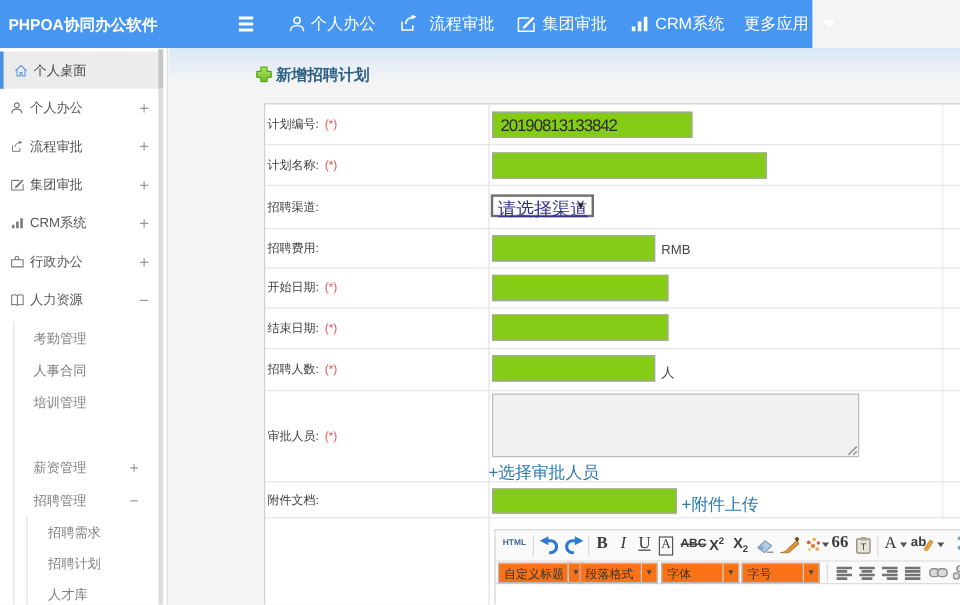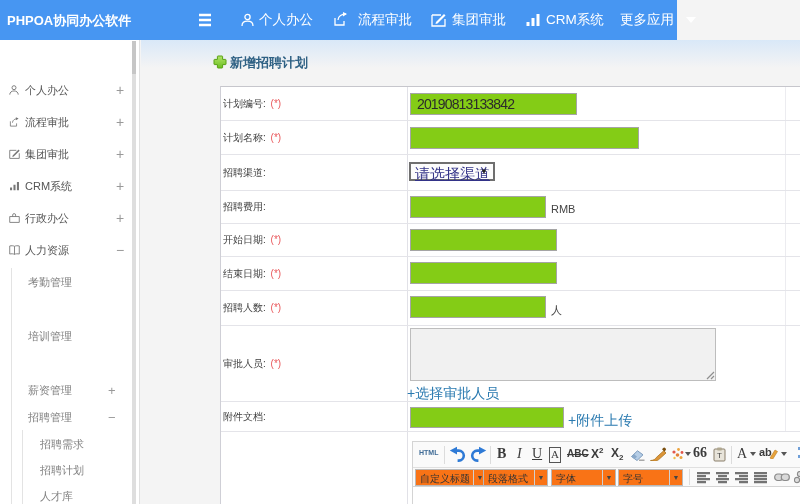--- a/index.html
+++ b/index.html
@@ -102,6 +102,12 @@
 </div>
 
 <div id="sidebar">
+  <div class="m1 active" style="top:3px;height:31px;color:#444">
+    <svg width="11" height="12" viewBox="0 0 15 14">
+        <path d="M1 7L7.5 1 14 7M3 6v7h3.5v-4h2v4H12V6" fill="none" stroke="#5596e0" stroke-width="1.2"></path>
+      </svg>
+    <span class="txt">个人桌面</span>
+  </div>
   <div class="m1" style="top:34px">
     <svg width="10" height="12" viewBox="0 0 13 14">
         <circle cx="6.5" cy="4" r="2.6" fill="none" stroke="#777" stroke-width="1.2"></circle>

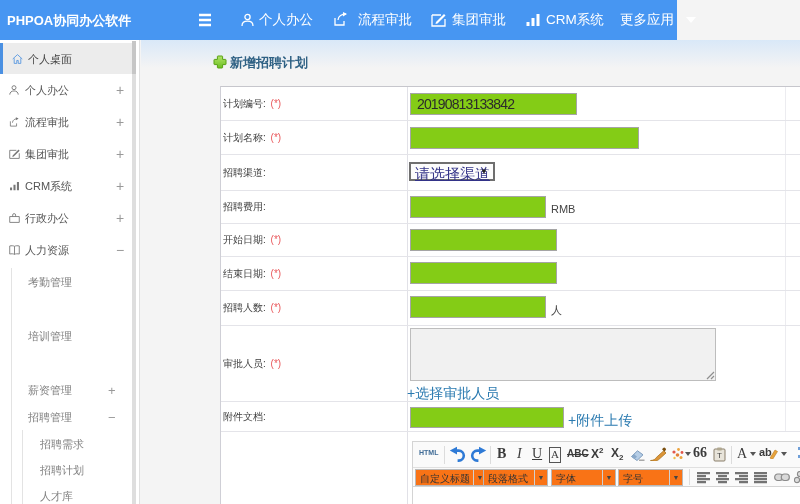--- a/index.html
+++ b/index.html
@@ -157,6 +157,9 @@
   <div class="m2" style="top:228px">
       <span class="txt">考勤管理</span>
     </div>
+  <div class="m2" style="top:255px">
+      <span class="txt">人事合同</span>
+    </div>
   <div class="m2" style="top:282px">
       <span class="txt">培训管理</span>
     </div>

